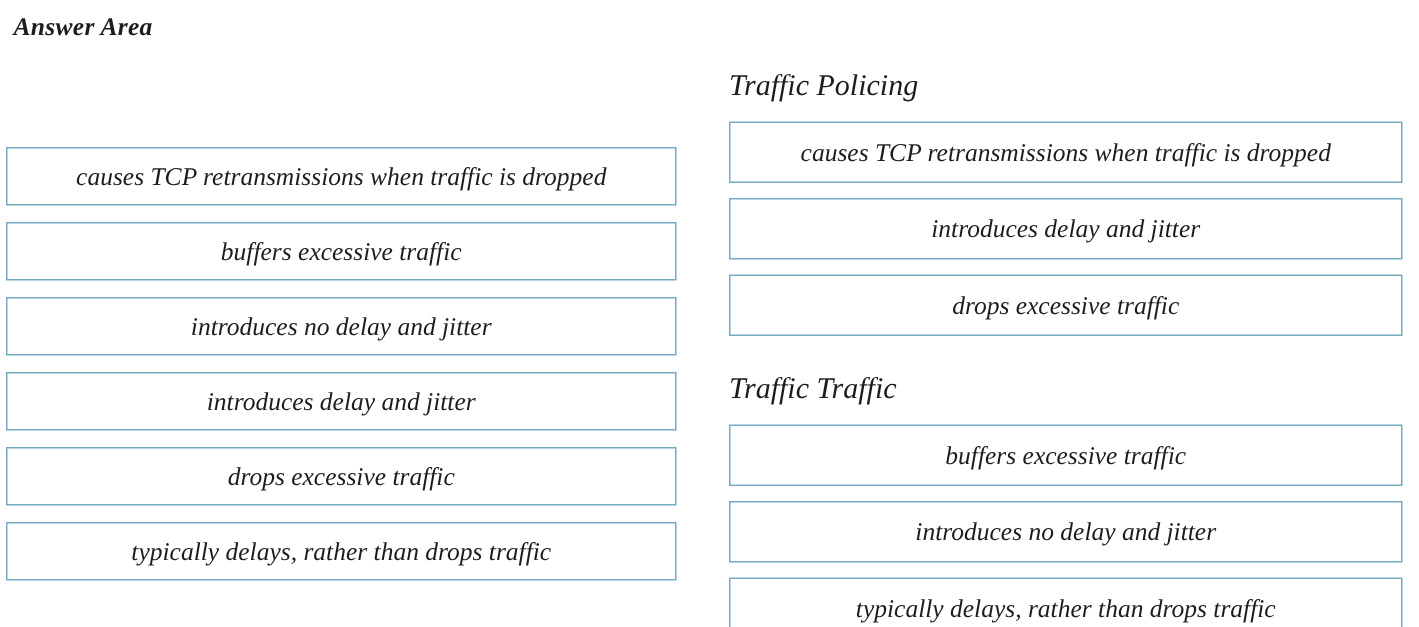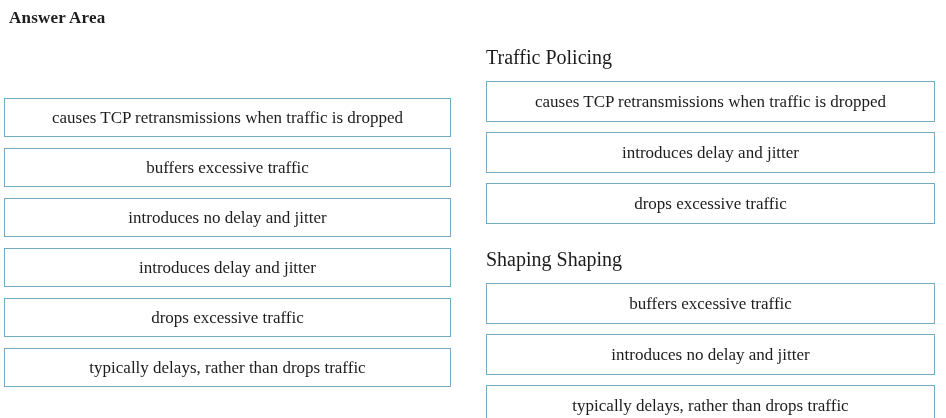--- a/index.html
+++ b/index.html
@@ -2,7 +2,7 @@
 <html><head>
 <meta charset="utf-8">
 <style>
-  * { margin: 0; padding: 0; box-sizing: border-box; }
+  * { margin: 0; padding: 0; box-sizing: border-box; font-style: italic; }
   html, body { background: #ffffff; }
   .stage {
     position: relative;

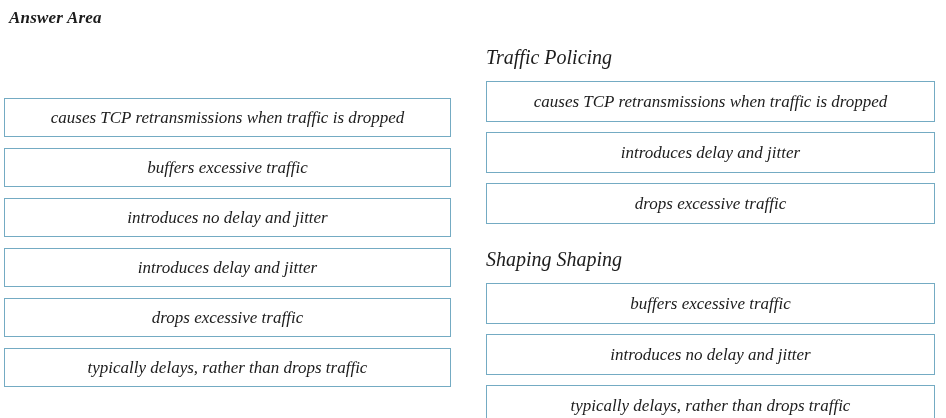--- a/index.html
+++ b/index.html
@@ -79,7 +79,7 @@
         <div class="token">introduces delay and jitter</div>
         <div class="token">drops excessive traffic</div>
       </div>
-    <div class="group-heading second">Shaping Shaping</div>
+    <div class="group-heading second">Traffic Traffic</div>
     <div class="group-tokens">
         <div class="token">buffers excessive traffic</div>
         <div class="token">introduces no delay and jitter</div>

